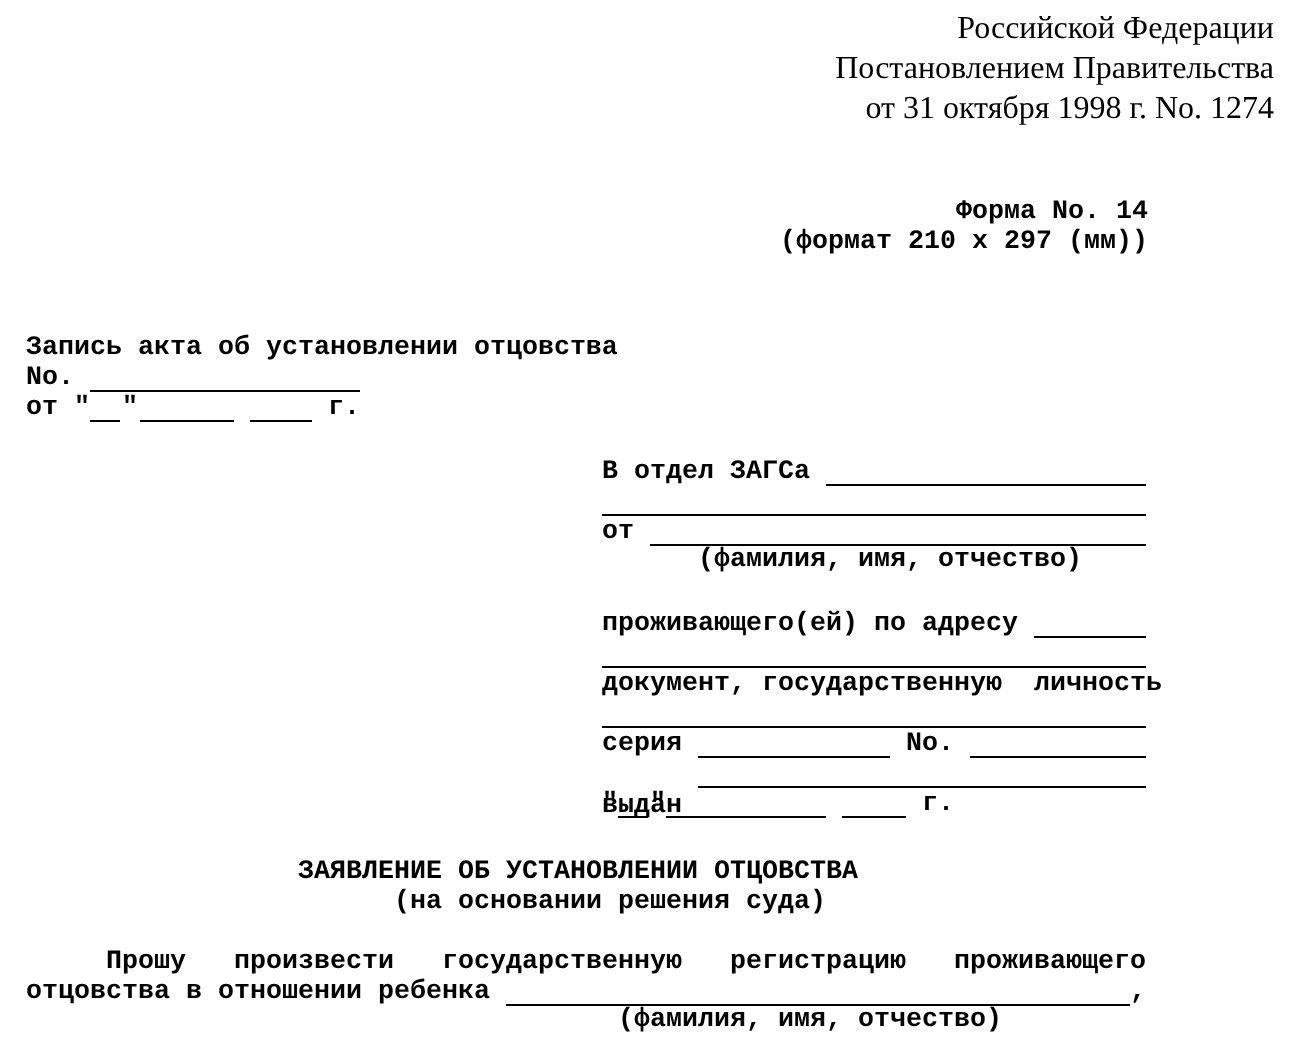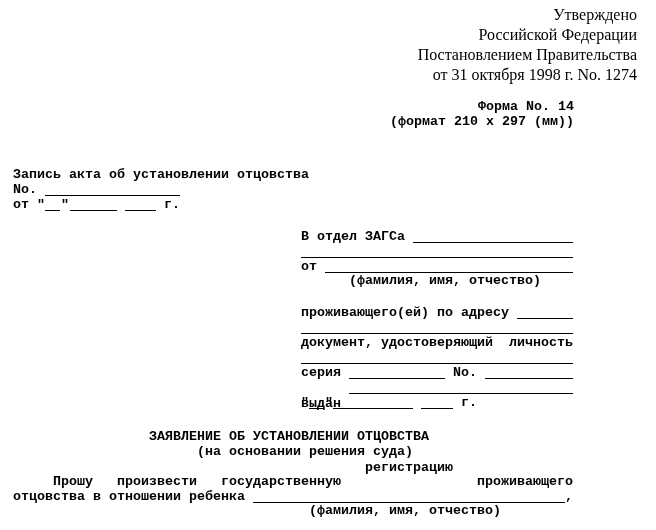--- a/index.html
+++ b/index.html
@@ -16,7 +16,6 @@
 <body>
 
 <div class="abs serif approved">
-  <div>Утверждено</div>
   <div>Российской Федерации</div>
   <div>Постановлением Правительства</div>
   <div>от 31 октября 1998 г. No. 1274</div>

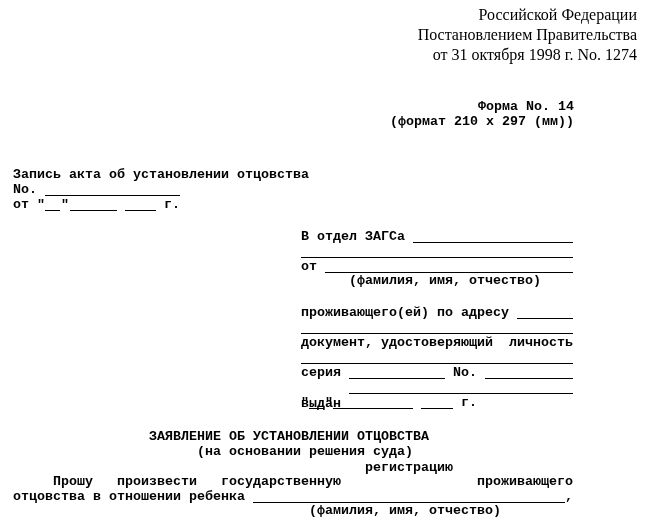--- a/index.html
+++ b/index.html
@@ -44,7 +44,7 @@
 <div class="txt mono" style="left:301px; top:305px;">проживающего(ей) по адресу</div>
 <div class="line" style="left:517px; width:56px; top:318px;"></div>
 <div class="line" style="left:301px; width:272px; top:333px;"></div>
-<div class="txt mono" style="left:301px; top:335px;">документ, удостоверяющий  личность</div>
+<div class="txt mono" style="left:301px; top:335px;">документ, государственную  личность</div>
 <div class="line" style="left:301px; width:272px; top:363px;"></div>
 
 <div class="txt mono" style="left:301px; top:365px;">серия</div>

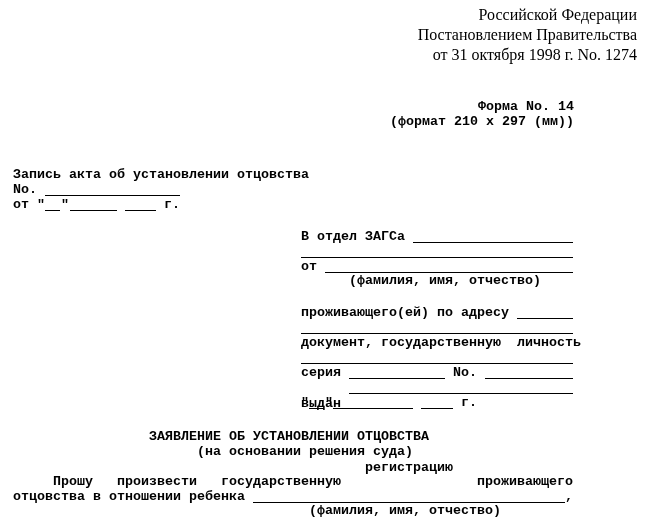--- a/index.html
+++ b/index.html
@@ -68,7 +68,7 @@
 <div class="txt mono" style="left:53px; top:474px;">Прошу</div>
 <div class="txt mono" style="left:117px; top:474px;">произвести</div>
 <div class="txt mono" style="left:221px; top:474px;">государственную</div>
-<div class="txt mono" style="left:365px; top:460px;">регистрацию</div>
+<div class="txt mono" style="left:365px; top:474px;">регистрацию</div>
 <div class="txt mono" style="left:477px; top:474px;">проживающего</div>
 
 <div class="txt mono" style="left:13px; top:489px;">отцовства в отношении ребенка</div>

